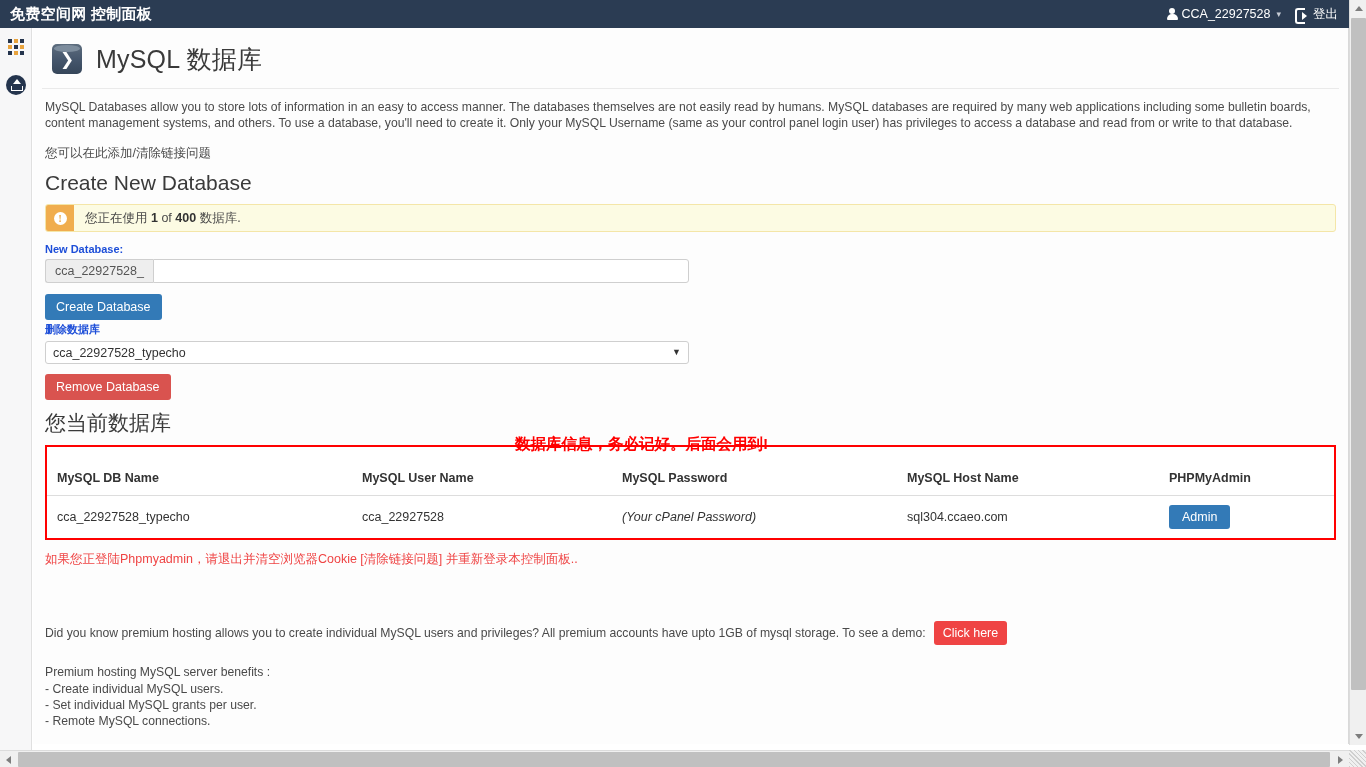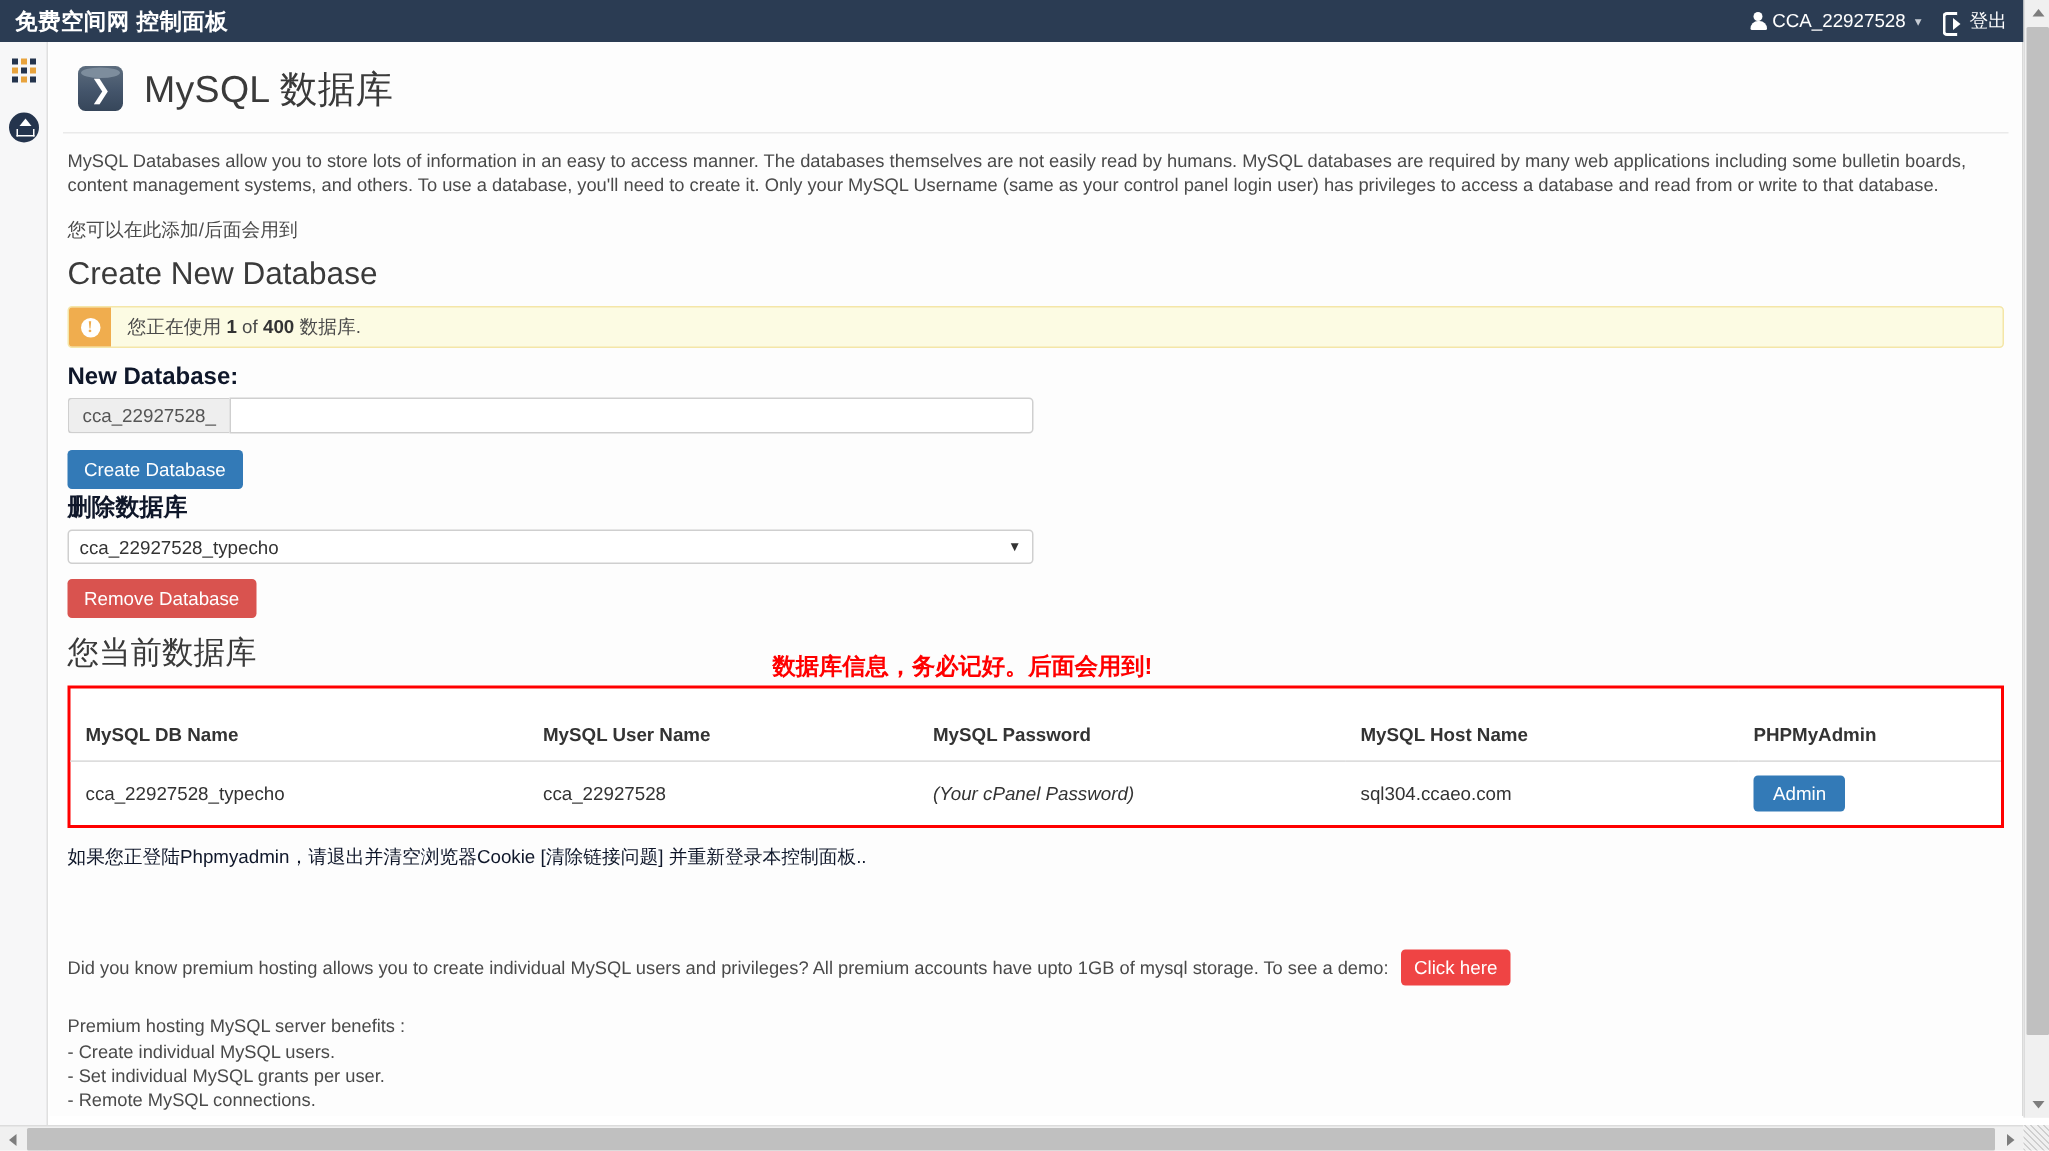--- a/index.html
+++ b/index.html
@@ -350,7 +350,7 @@
     </div>
 
     <p class="intro">MySQL Databases allow you to store lots of information in an easy to access manner. The databases themselves are not easily read by humans. MySQL databases are required by many web applications including some bulletin boards, content management systems, and others. To use a database, you'll need to create it. Only your MySQL Username (same as your control panel login user) has privileges to access a database and read from or write to that database.</p>
-    <p class="sub-zh">您可以在此添加/后面会用到</p>
+    <p class="sub-zh">您可以在此添加/清除链接问题</p>
 
     
     <h2 class="sec">Create New Database</h2>

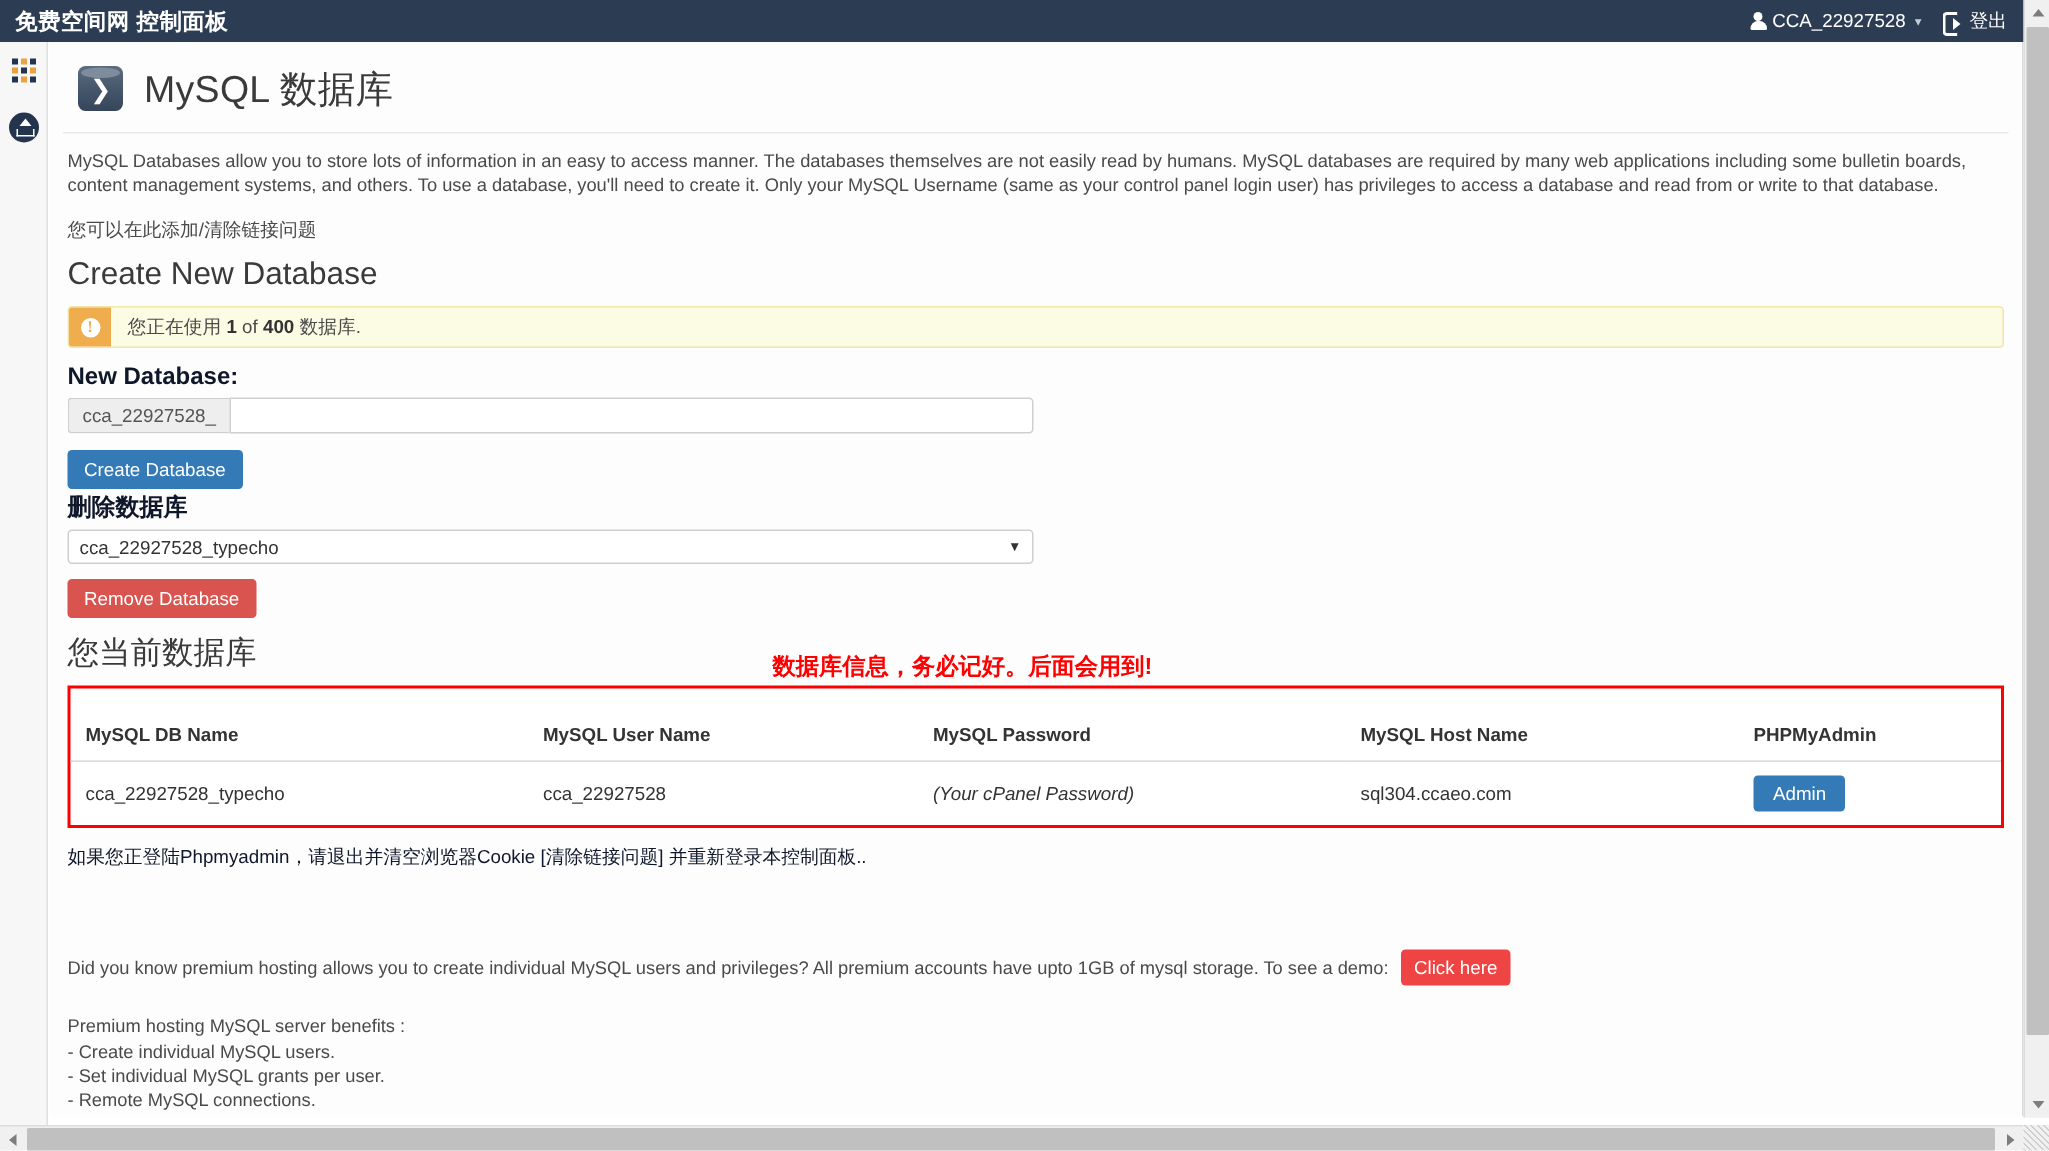--- a/index.html
+++ b/index.html
@@ -173,8 +173,8 @@
   .alert-text b { font-weight: bold; color:#333; }
 
   label.fld {
-    display:block; font-size: 16px; font-weight: bold;
-    color: #0f172a; margin: 11px 0 4px 3px;
+    display:block; font-size: 11px; font-weight: bold;
+    color: #1d4ed8; margin: 11px 0 4px 3px;
   }
   .input-group { display:flex; margin-left: 3px; width: 644px; }
   .addon {

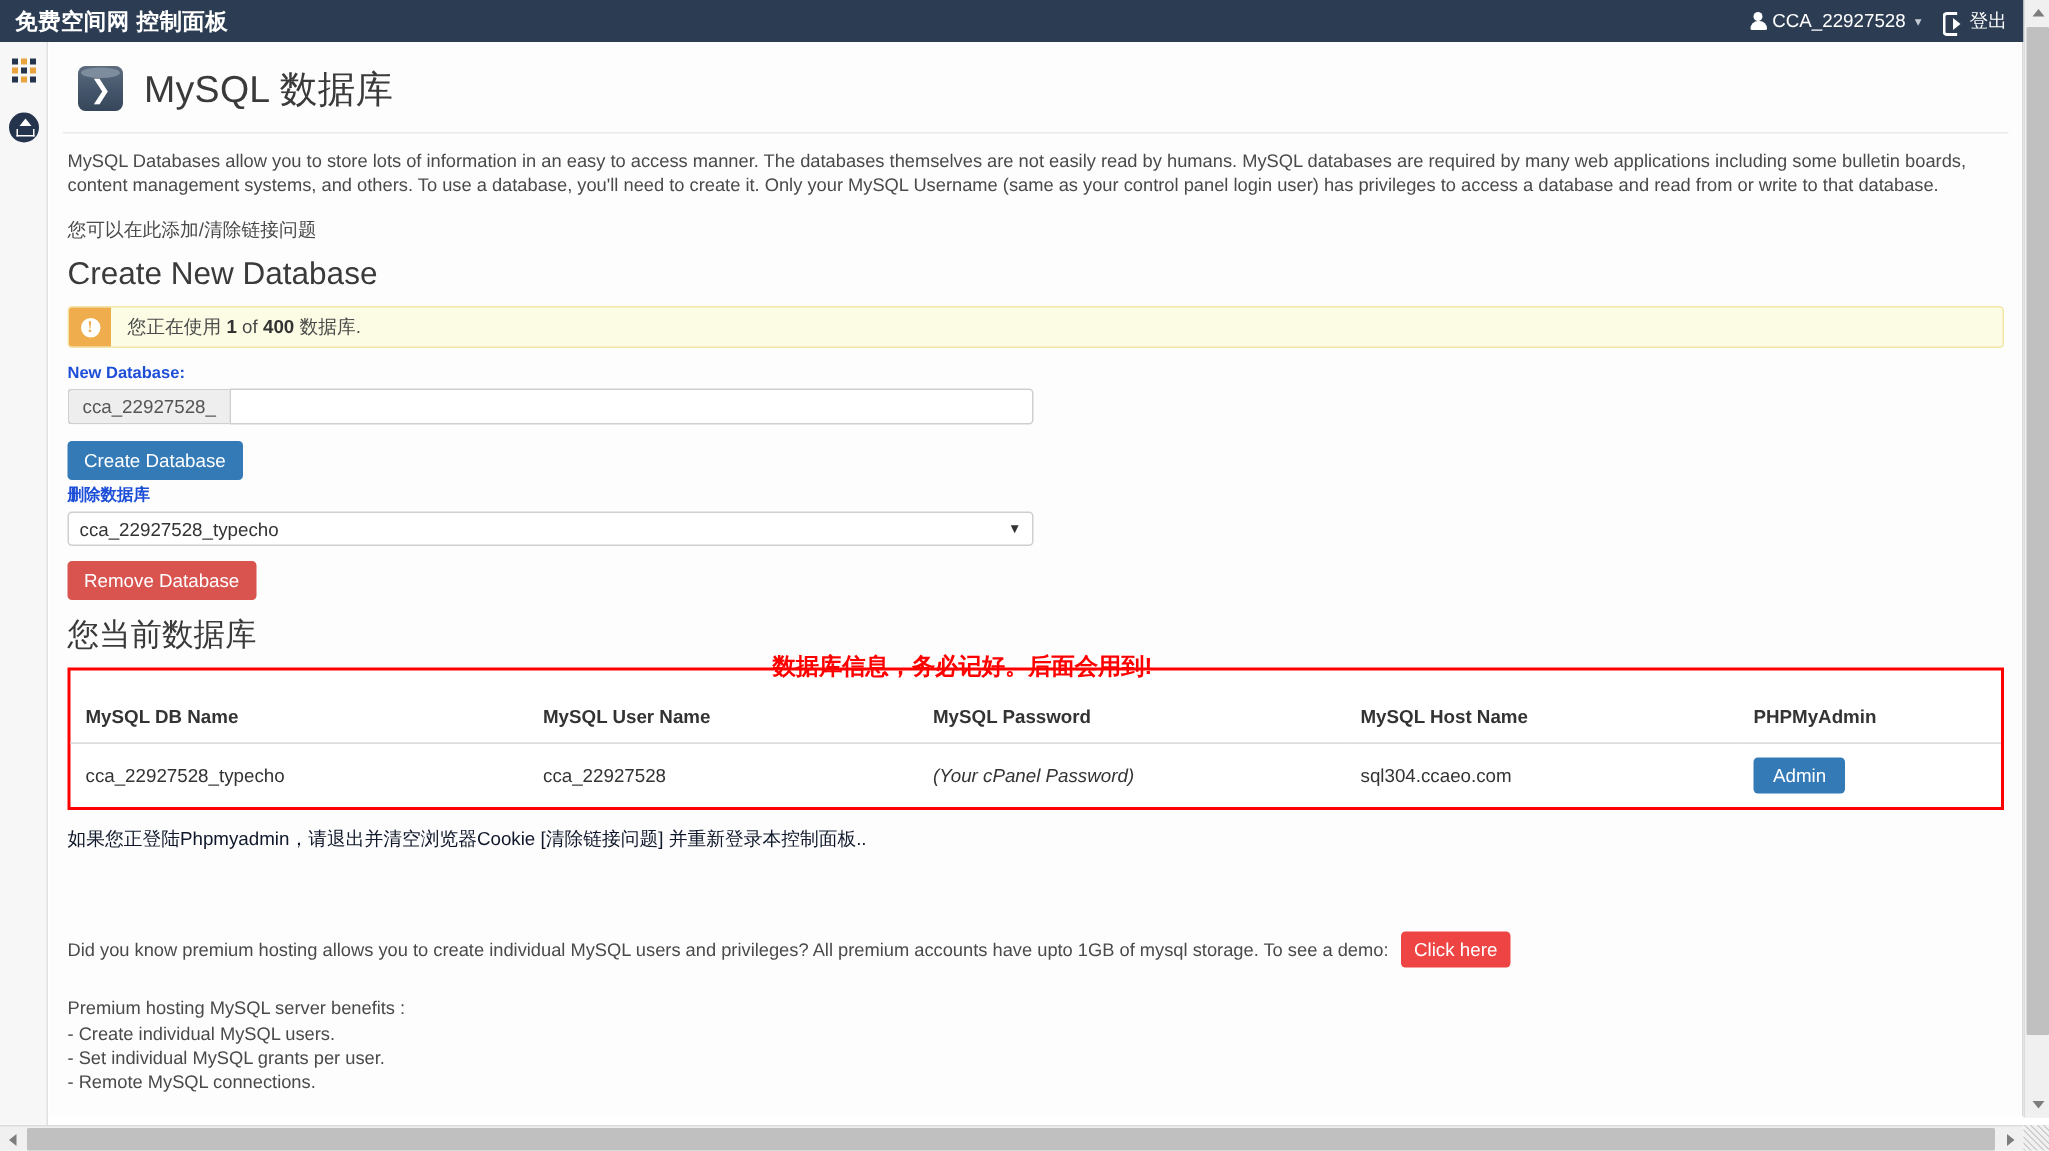--- a/index.html
+++ b/index.html
@@ -246,7 +246,7 @@
   .col3 { width: 285px; } .col4 { width: 262px; }
 
   p.note-zh {
-    font-size: 12.5px; color: #0f172a;
+    font-size: 12.5px; color: #ef4444;
     margin: 11px 0 0 3px;
   }
 

